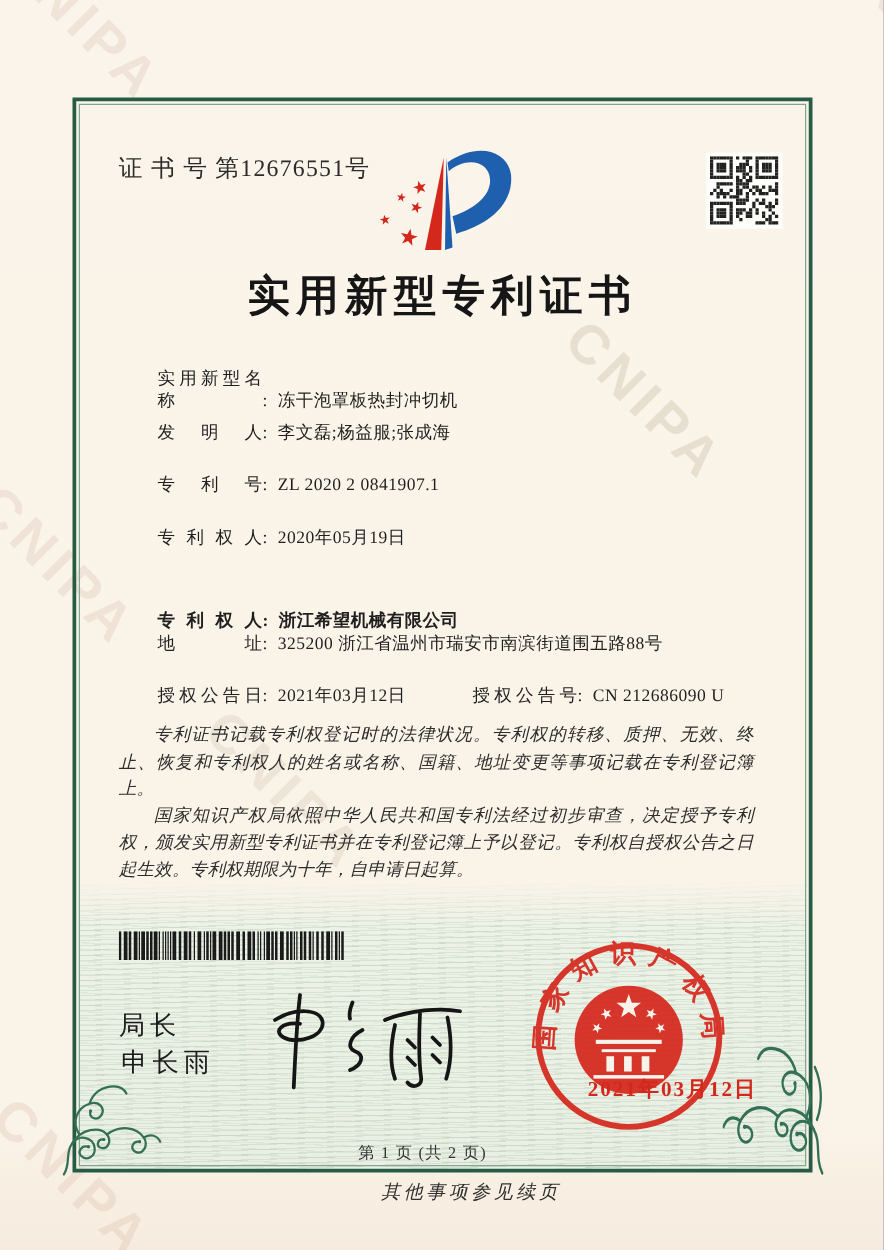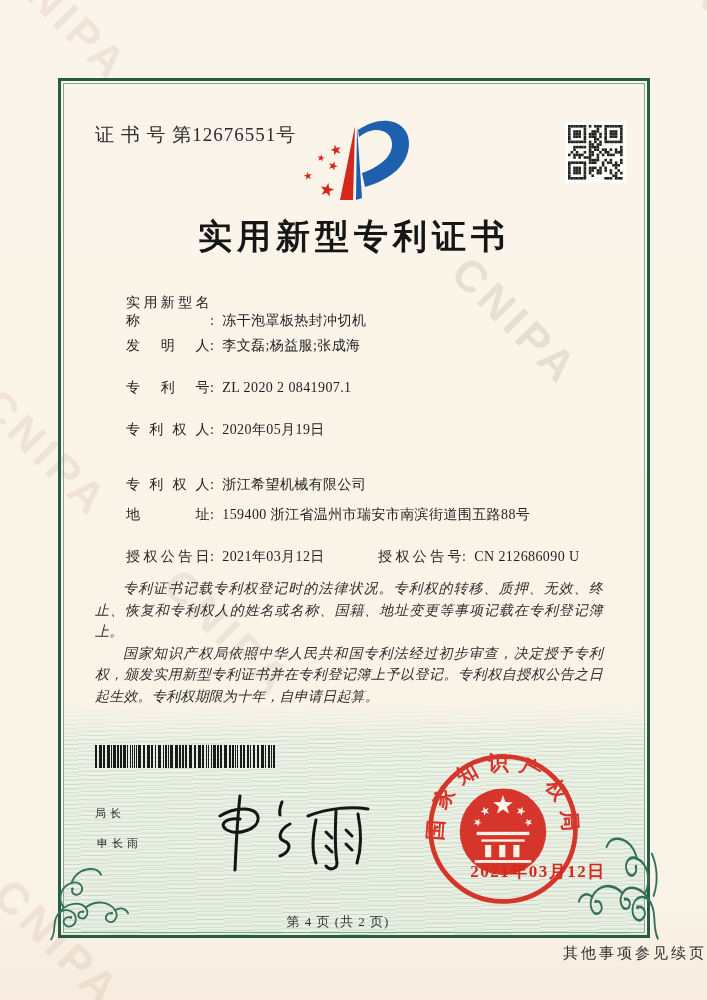--- a/index.html
+++ b/index.html
@@ -44,7 +44,7 @@
   .row{position:absolute;left:95px;width:548px;font-size:14px;color:#1f1f1f;z-index:2;letter-spacing:0.4px;margin-left:31px;}
   .lbl{display:inline-block;width:84px;text-align:justify;text-align-last:justify;}
   .val{margin-left:8px;}
-  .r1{top:294px;}.r2{top:337px;}.r3{top:379px;}.r4{top:421px;}.r5{top:476px;}.r6{top:506px;}.r7{top:548px;}
+  .r1{top:294px;}.r2{top:337px;}.r3{top:379px;}.r4{top:421px;}.r5{top:488px;font-weight:bold;}.r6{top:506px;}.r7{top:548px;}
   .pair2{position:absolute;left:252px;top:0;}
   .body-text{left:95px;top:578px;width:508px;z-index:2;font-size:14px;line-height:21.5px;
              text-align:justify;color:#2d2d2d;font-style:italic;letter-spacing:0.2px;}

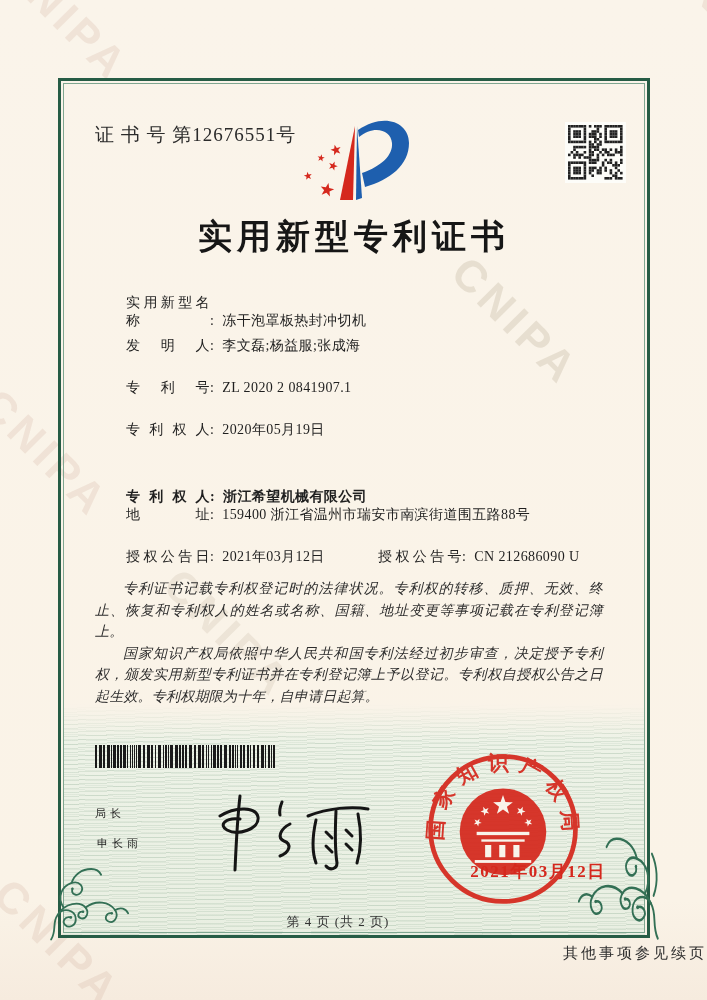--- a/index.html
+++ b/index.html
@@ -341,7 +341,7 @@
     <span class="lbl">专利权人</span><span>:</span><span class="val">浙江希望机械有限公司</span>
   </div>
   <div class="row r6">
-    <span class="lbl">地址</span><span>:</span><span class="val">159400 浙江省温州市瑞安市南滨街道围五路88号</span>
+    <span class="lbl">地址</span><span>:</span><span class="val">325200 浙江省温州市瑞安市南滨街道围五路88号</span>
   </div>
   <div class="row r7">
     <span class="lbl">授权公告日</span><span>:</span><span class="val">2021年03月12日</span>

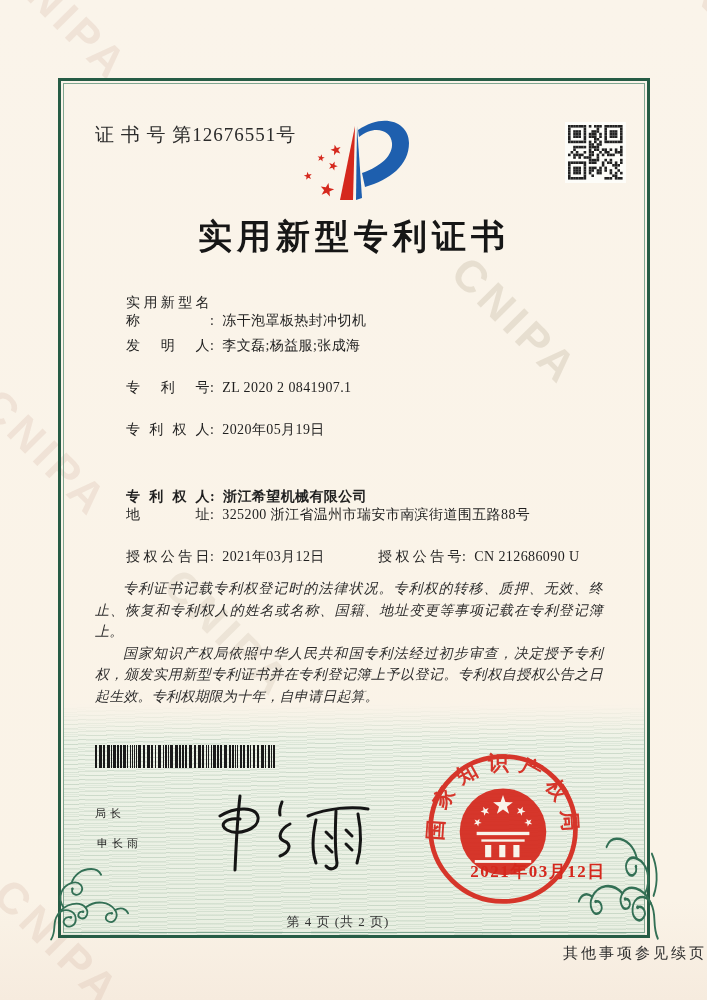--- a/index.html
+++ b/index.html
@@ -50,7 +50,7 @@
              text-align:justify;color:#2d2d2d;font-style:italic;letter-spacing:0.2px;}
   .body-text p{margin:0;text-indent:2em;}
   .barcode{left:95px;top:745px;z-index:2;line-height:0;}
-  .signer-title,.signer-name{font-family:Liberation Sans, sans-serif;font-size:11px;
+  .signer-title,.signer-name{font-family:Liberation Sans, sans-serif;font-size:21px;
              letter-spacing:4px;color:#1c1c1c;z-index:2;}
   .signer-title{left:95px;top:806px;}
   .signer-name{left:97px;top:836px;}

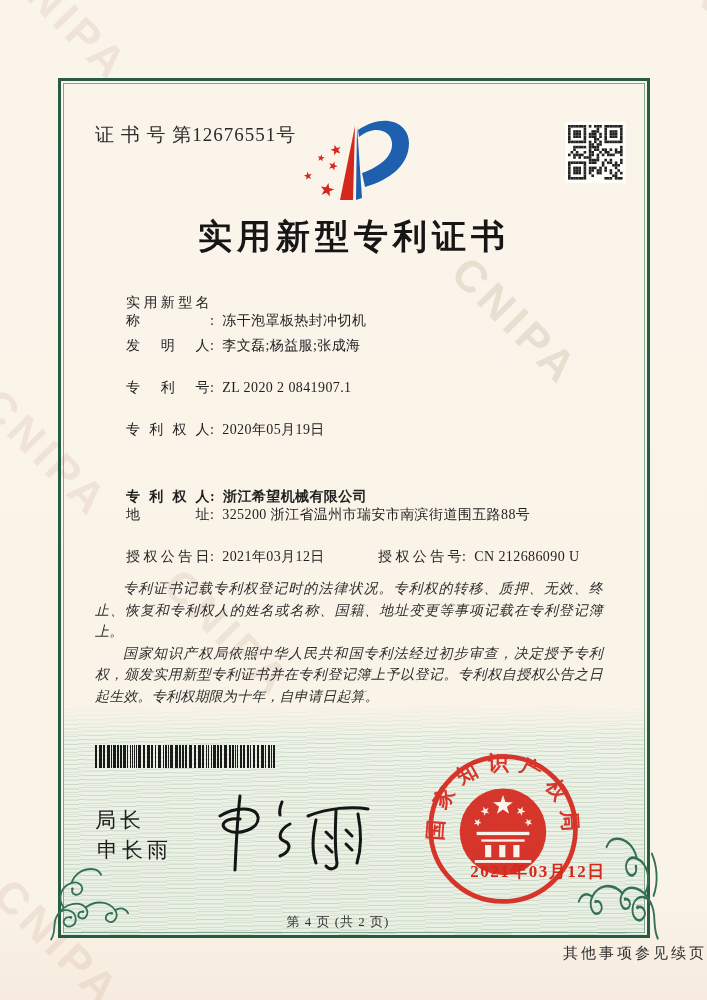--- a/index.html
+++ b/index.html
@@ -454,7 +454,7 @@
 
   <div class="abs seal-date">2021年03月12日</div>
 
-  <div class="abs page-info">第 4 页 (共 2 页)</div>
+  <div class="abs page-info">第 1 页 (共 2 页)</div>
 
   <svg class="abs ornament-left" viewBox="0 0 100 100" xmlns="http://www.w3.org/2000/svg">
     <g stroke="#337055" stroke-width="2.2" fill="none" stroke-linecap="round">

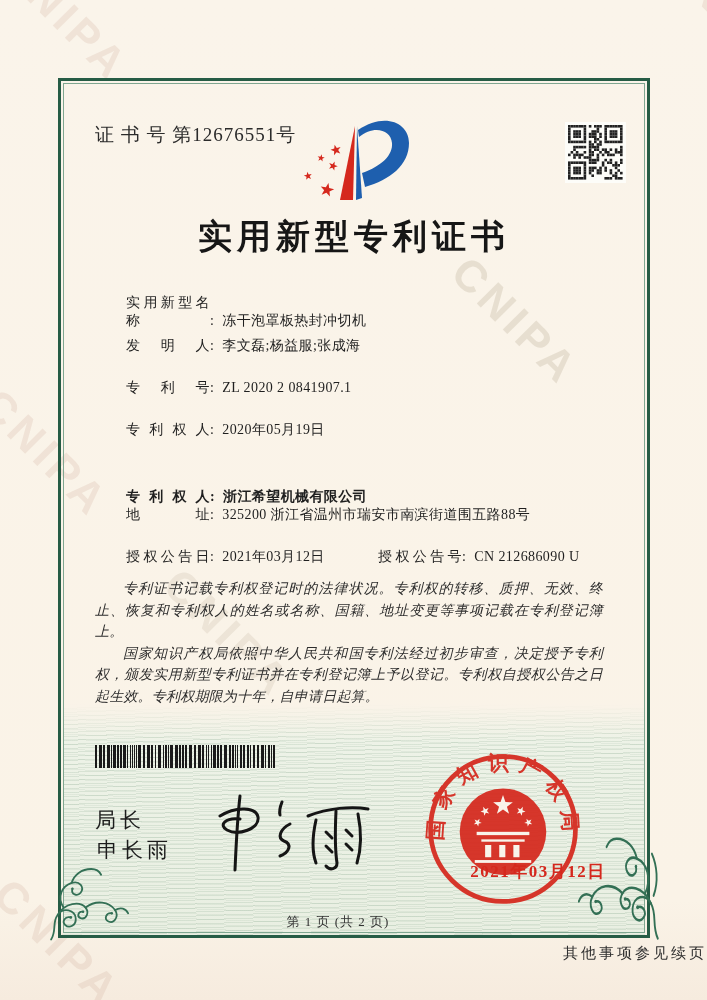--- a/index.html
+++ b/index.html
@@ -61,8 +61,8 @@
   .page-info{left:238px;top:913px;width:200px;text-align:center;font-size:13px;letter-spacing:1px;color:#333;z-index:2;}
   .ornament-left{left:42px;top:860px;width:92px;height:82px;z-index:2;}
   .ornament-right{left:578px;top:826px;width:84px;height:116px;transform:scaleX(-1);z-index:2;}
-  .footer-note{left:0;right:0;top:944px;text-align:right;font-size:15px;letter-spacing:3px;
-               color:#2f2f2f;z-index:2;position:absolute;padding-left:47px;}
+  .footer-note{left:0;right:0;top:944px;text-align:center;font-size:15px;letter-spacing:3px;
+               font-style:italic;color:#2f2f2f;z-index:2;position:absolute;padding-left:47px;}
 </style>
 </head>
 <body>

